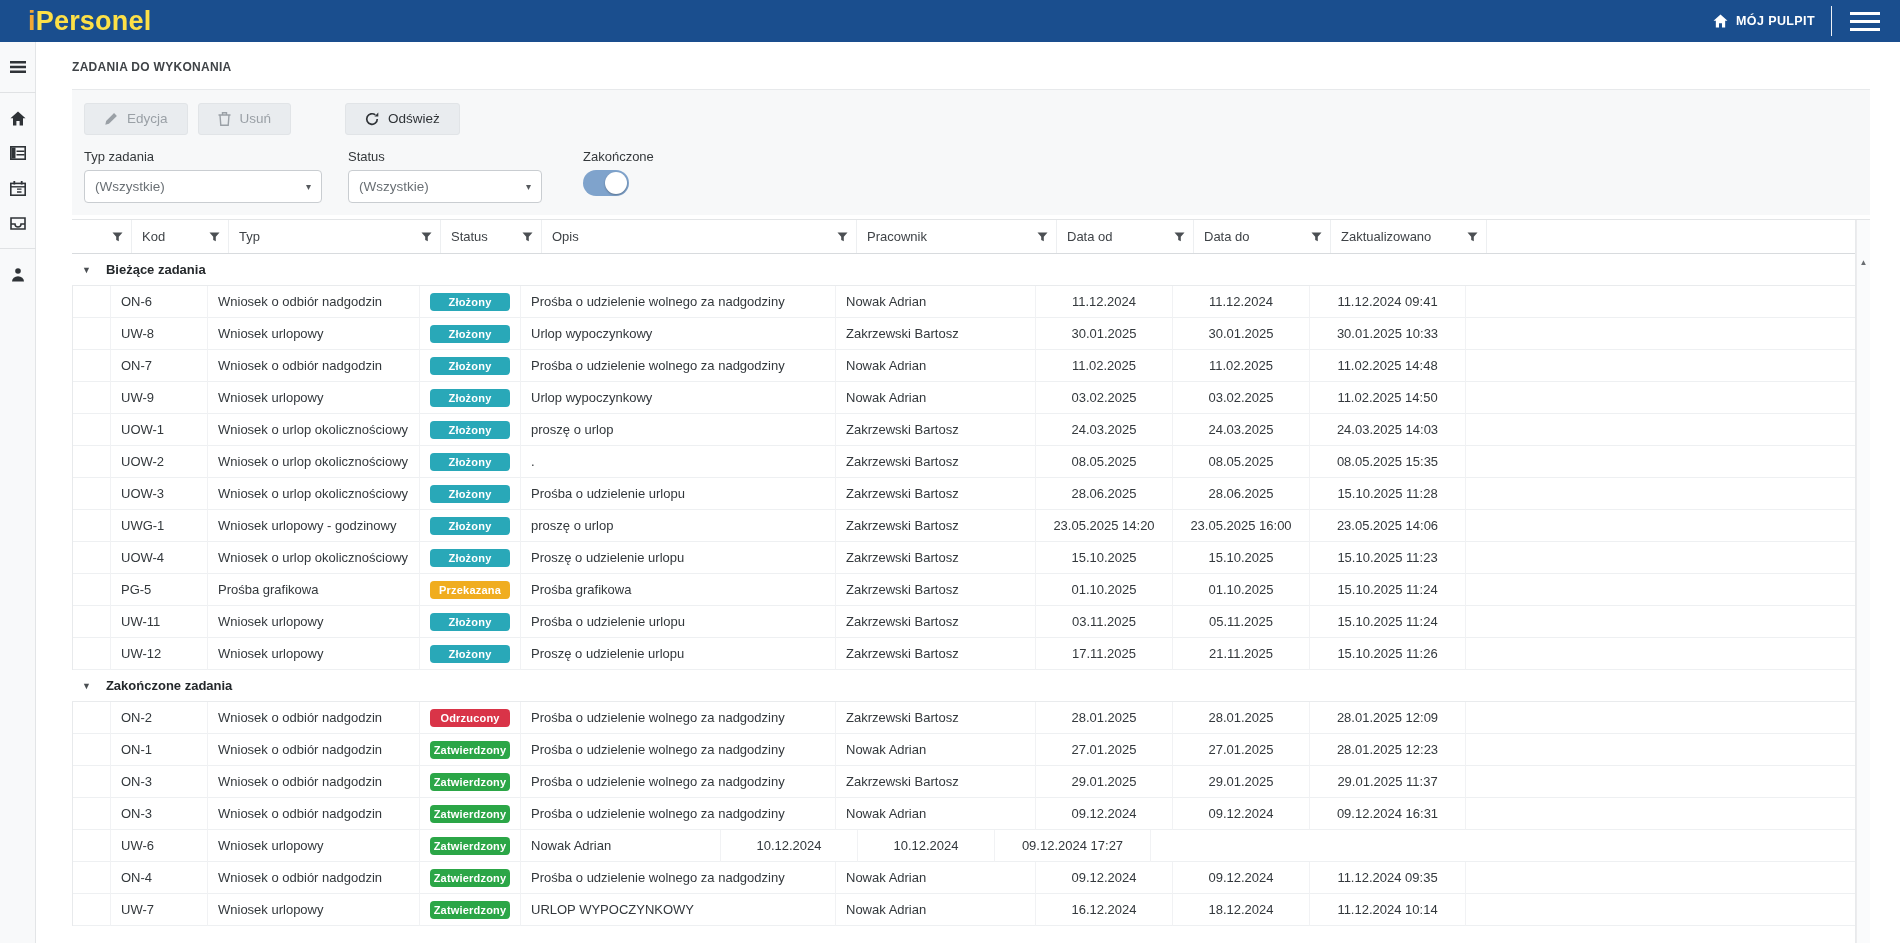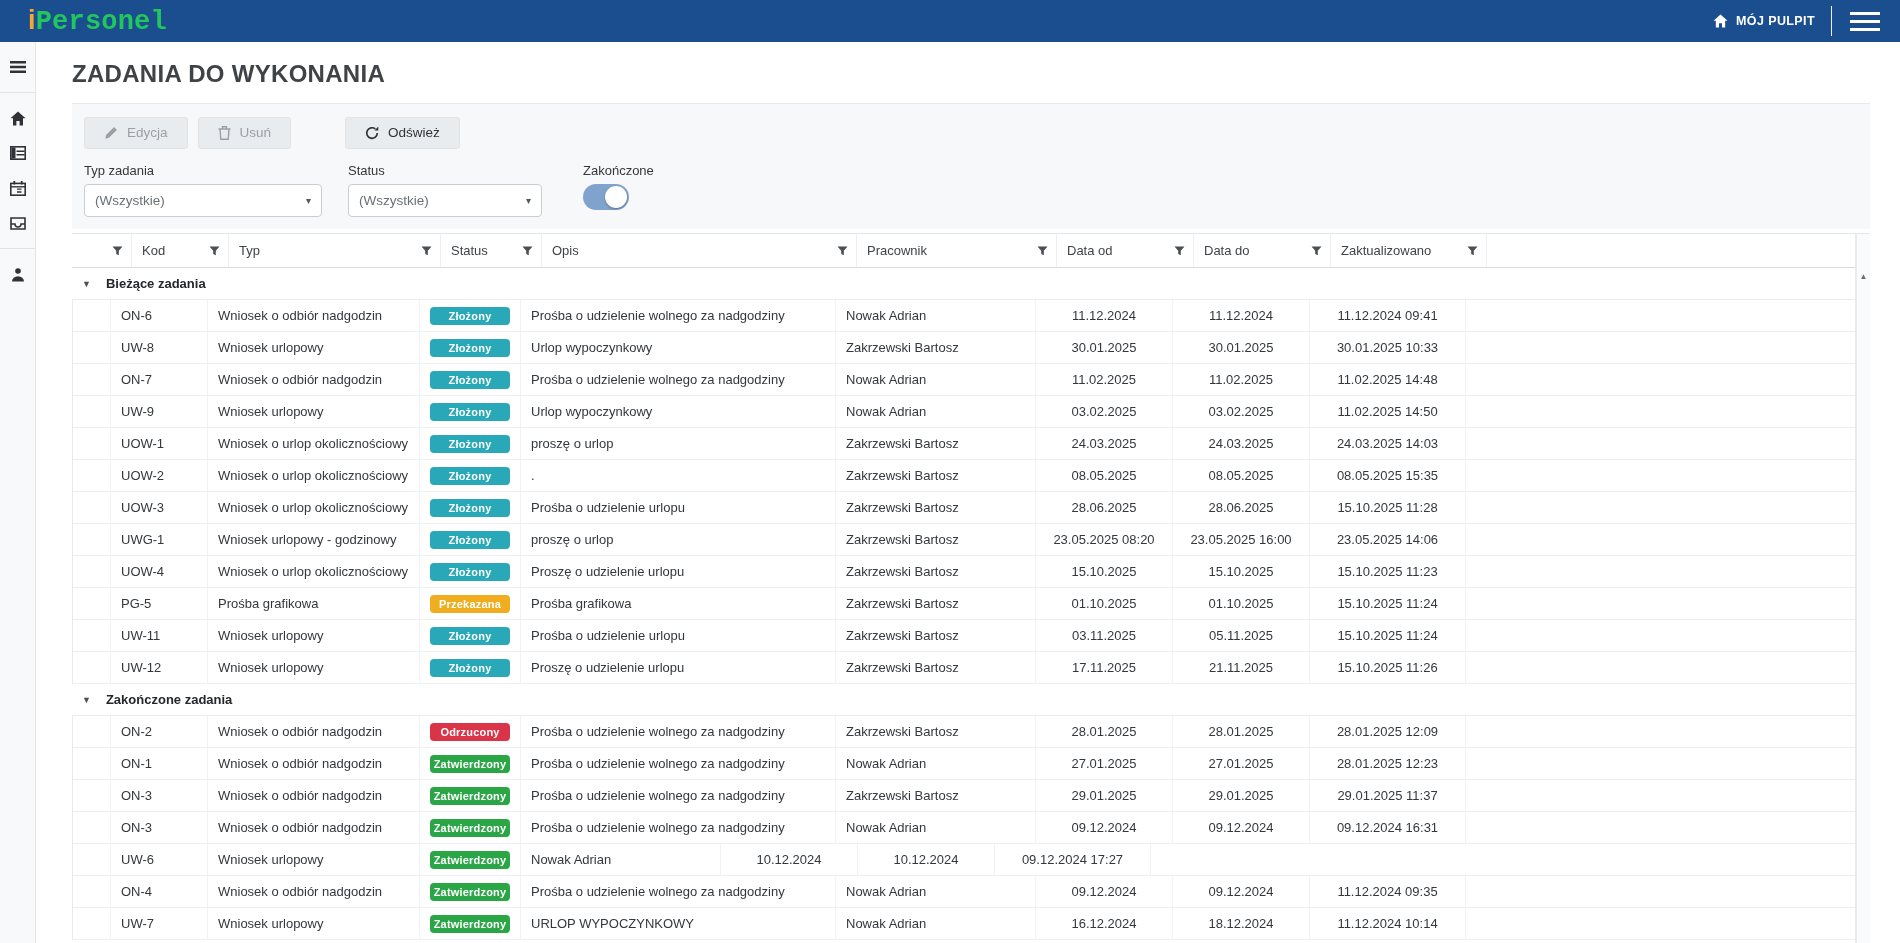--- a/index.html
+++ b/index.html
@@ -13,7 +13,7 @@
             justify-content:space-between; padding:0 18px 0 28px; }
   .logo { font-size:27px; font-weight:700; line-height:1; cursor:pointer; letter-spacing:.2px; }
   .logo .logo-i { color:#f2a736; }
-  .logo .logo-rest { color:#22c55e;font-family:Liberation Mono, monospace; }
+  .logo .logo-rest { color:#fde047; }
   .topbar-right { display:flex; align-items:center; }
   .pulpit { display:flex; align-items:center; gap:8px; color:#fff; font-size:12.5px;
             font-weight:700; letter-spacing:.4px; cursor:pointer; }

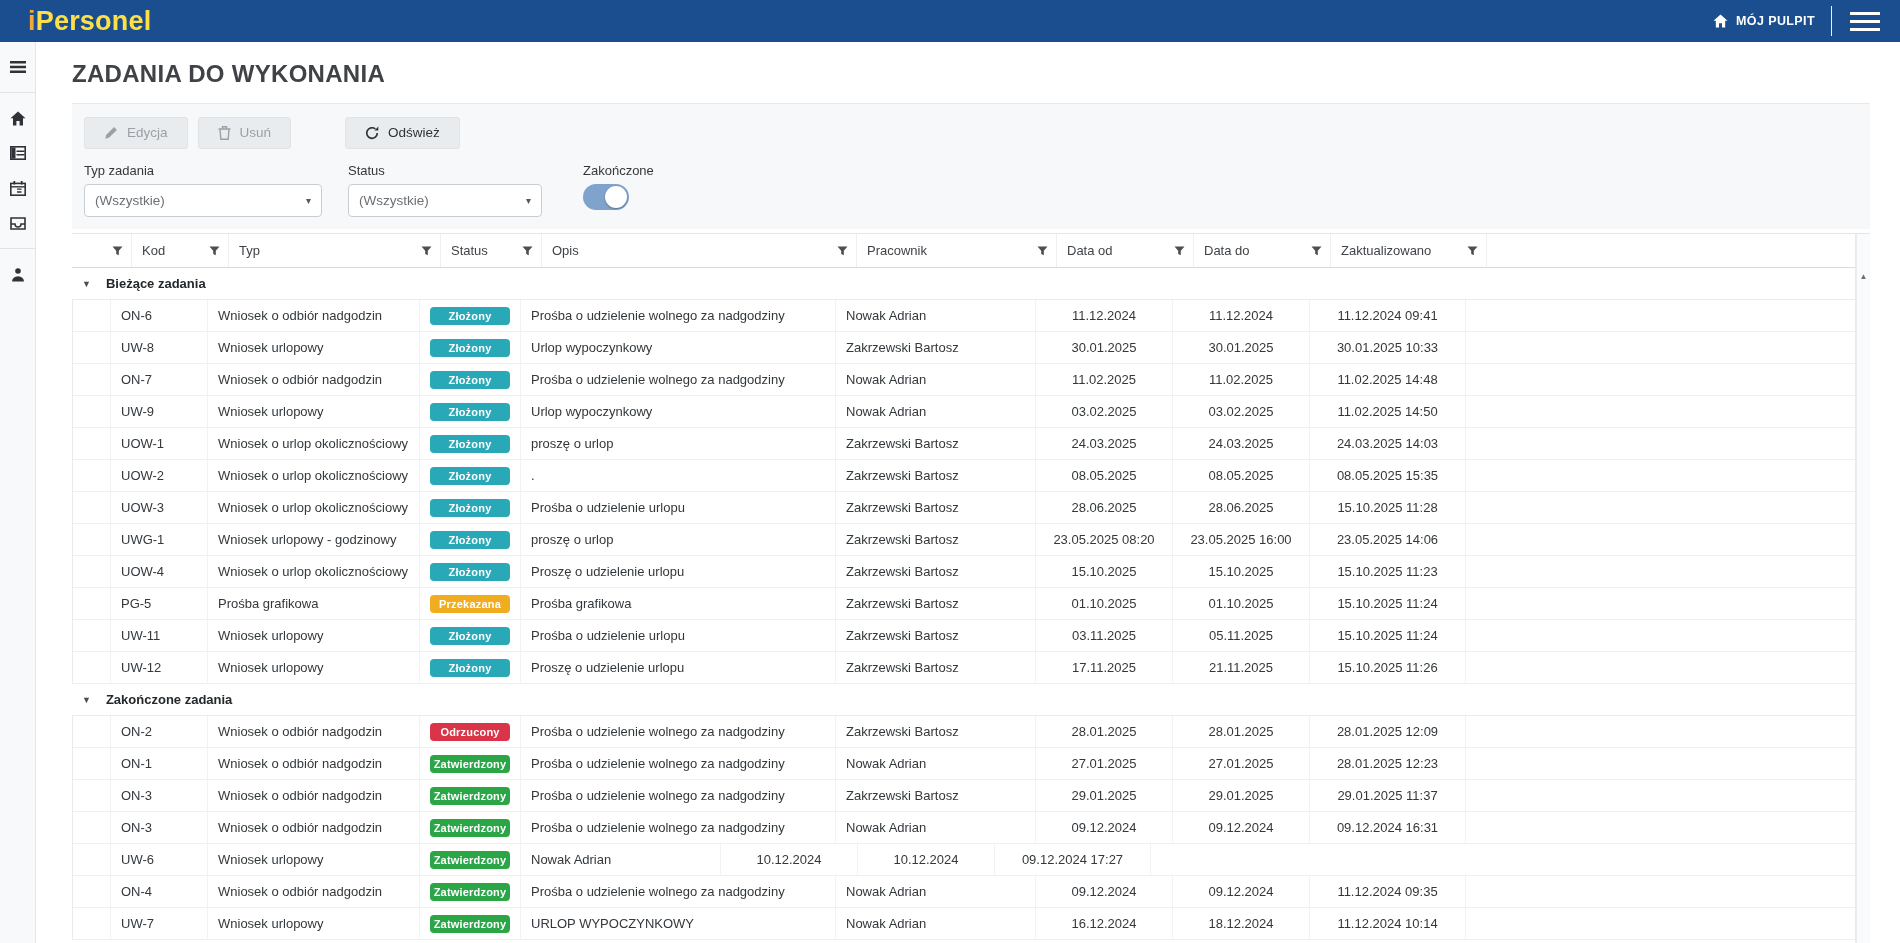--- a/index.html
+++ b/index.html
@@ -29,7 +29,7 @@
                cursor:pointer; margin-bottom:9px; }
   .side-divider { width:36px; height:1px; background:#e0e2e4; margin:3px 0 12px; }
   .main { flex:1; padding:0 30px 0 36px; display:flex; flex-direction:column; min-width:0; }
-  .page-title { font-size:24px; font-weight:700; color:#3f4347; letter-spacing:.3px;
+  .page-title { font-size:12px; font-weight:700; color:#3f4347; letter-spacing:.3px;
                 margin:18px 0 15px; }
 
   

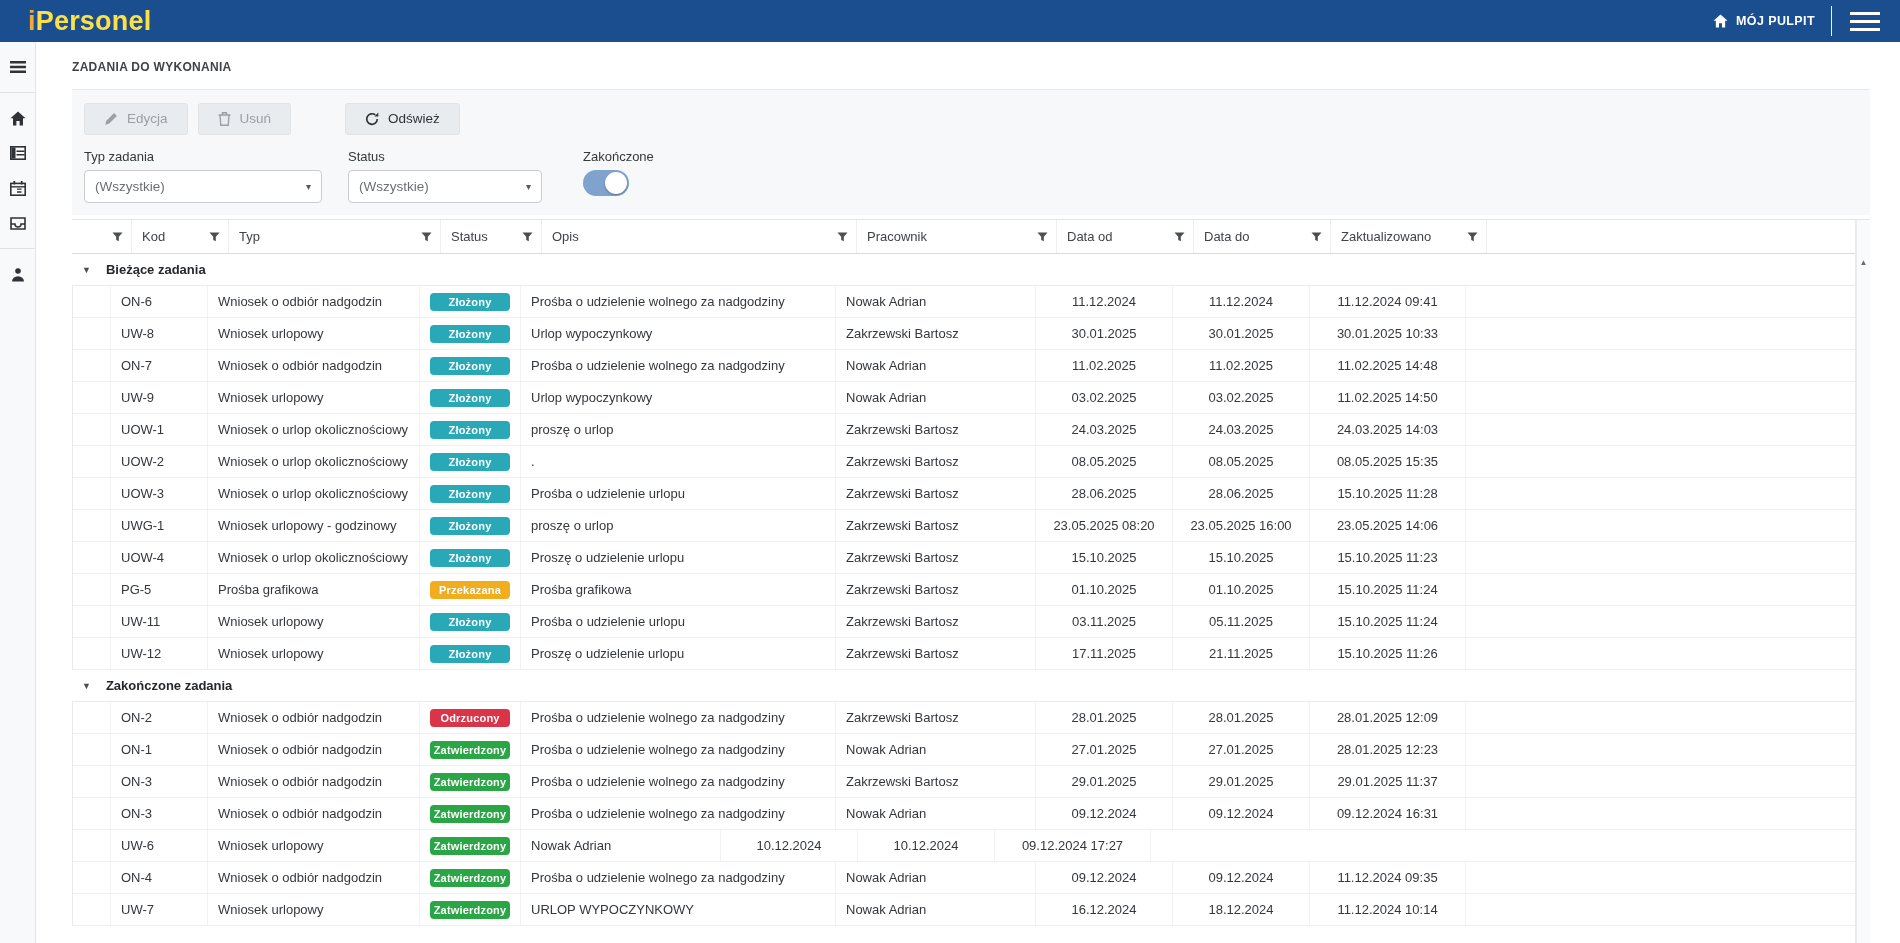--- a/index.html
+++ b/index.html
@@ -418,7 +418,7 @@
               </div>
               <div class="cell" style="width:315px">proszę o urlop</div>
               <div class="cell" style="width:200px">Zakrzewski Bartosz</div>
-              <div class="cell center" style="width:137px">23.05.2025 08:20</div>
+              <div class="cell center" style="width:137px">23.05.2025 14:20</div>
               <div class="cell center" style="width:137px">23.05.2025 16:00</div>
               <div class="cell center" style="width:156px">23.05.2025 14:06</div>
               <div class="cell filler"></div>

